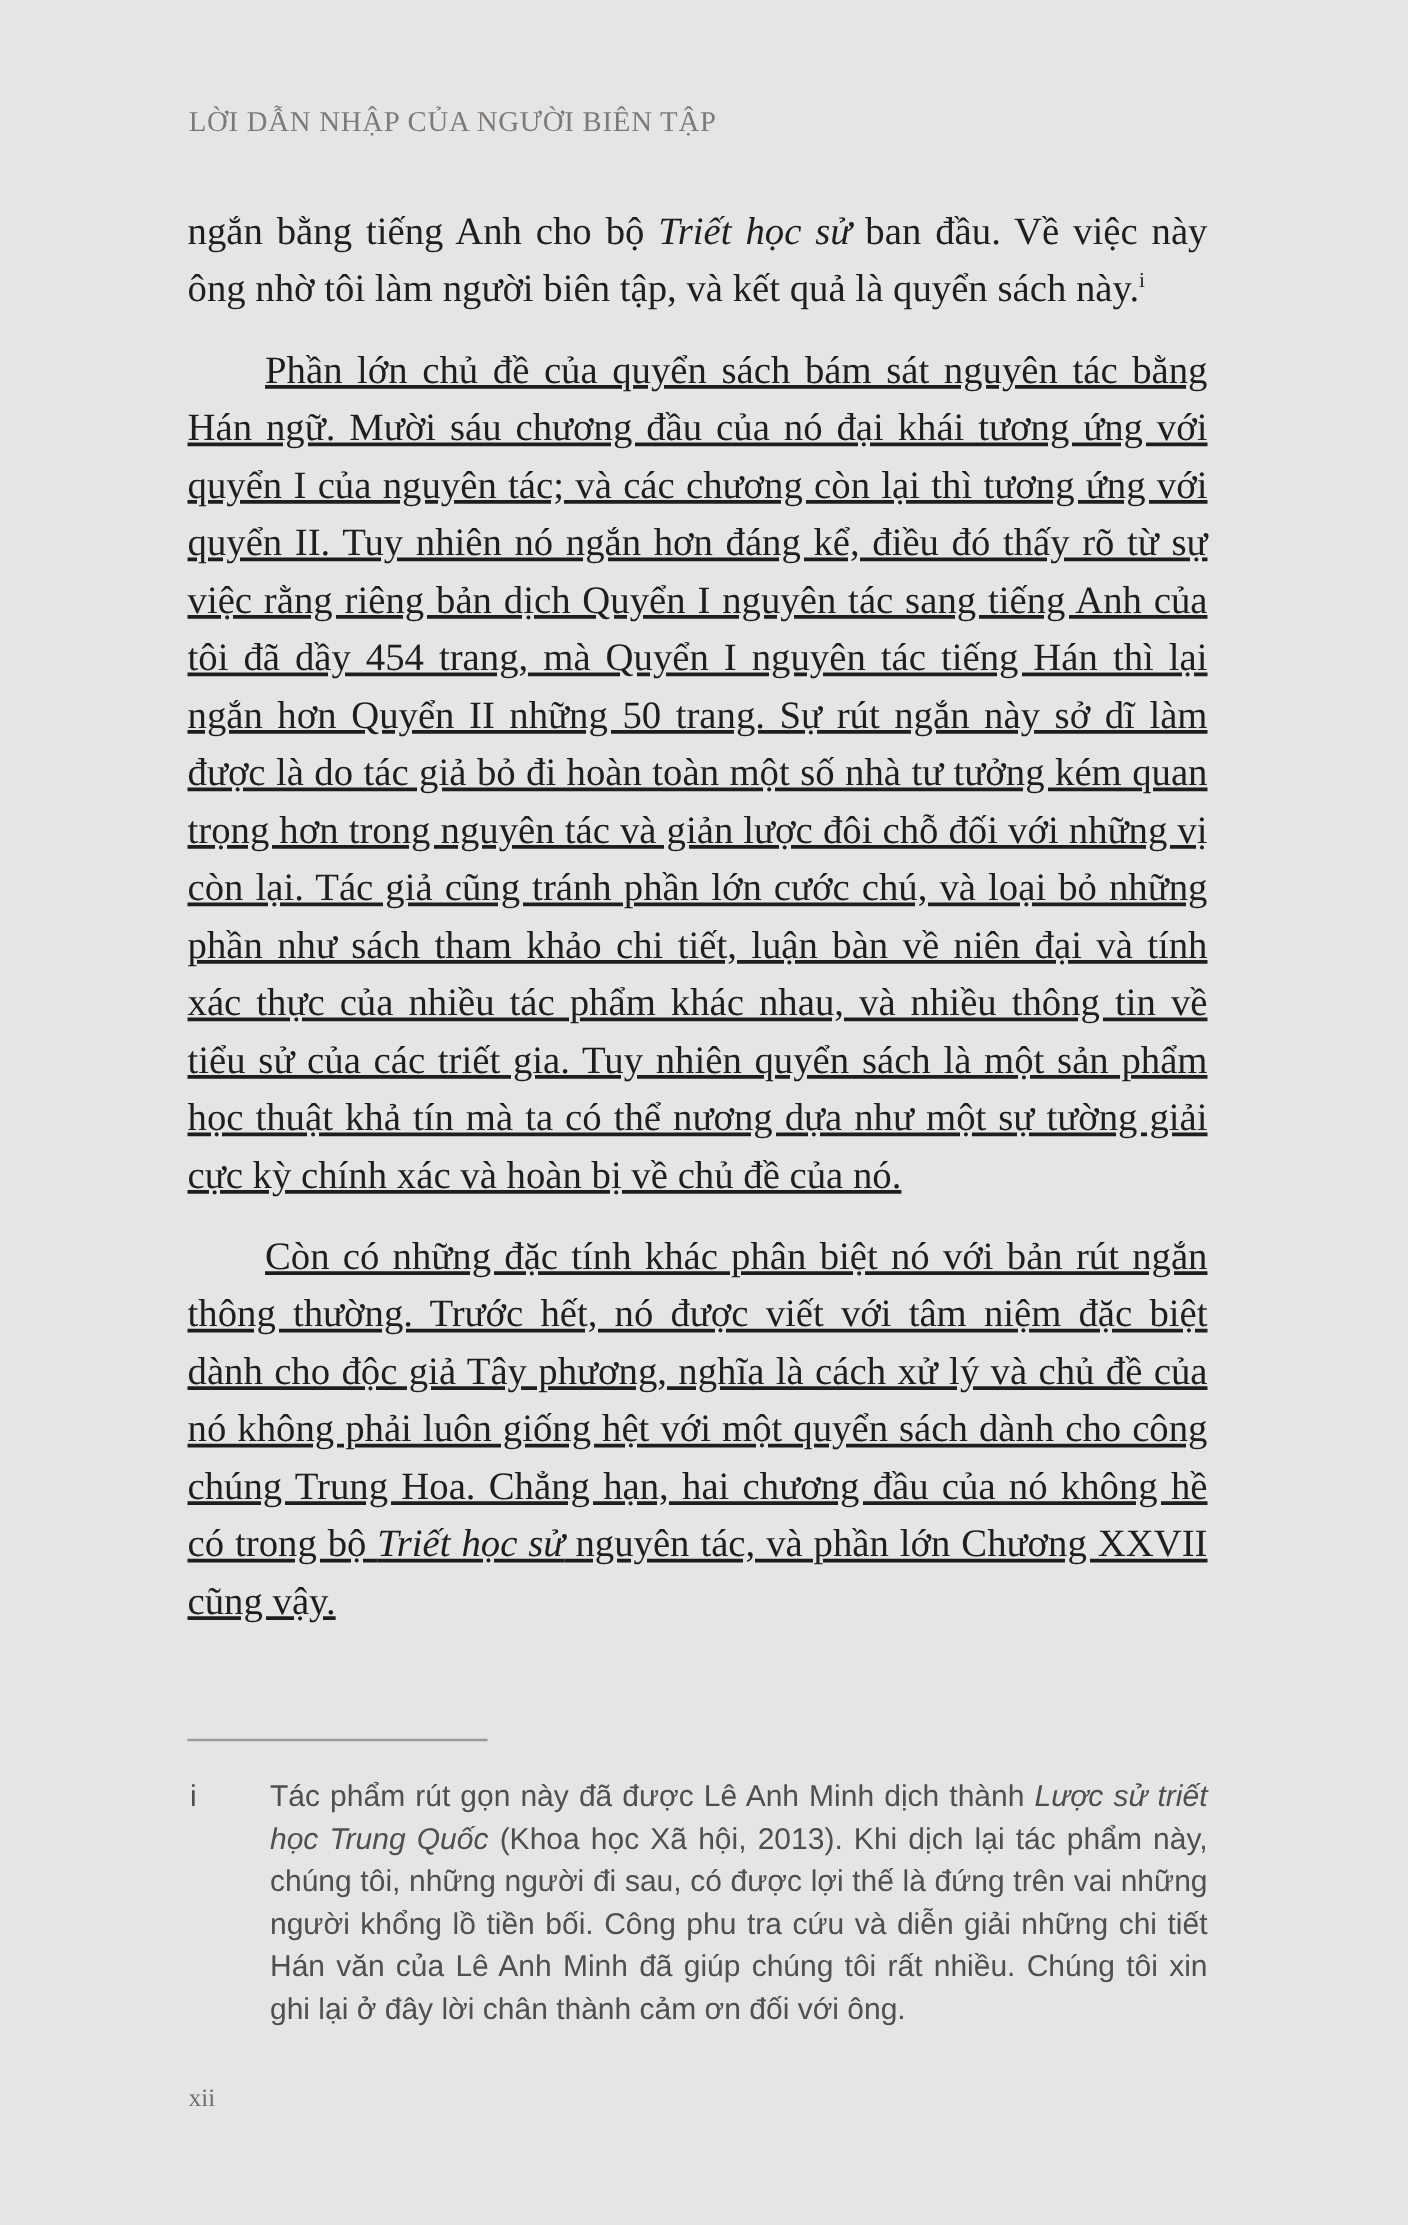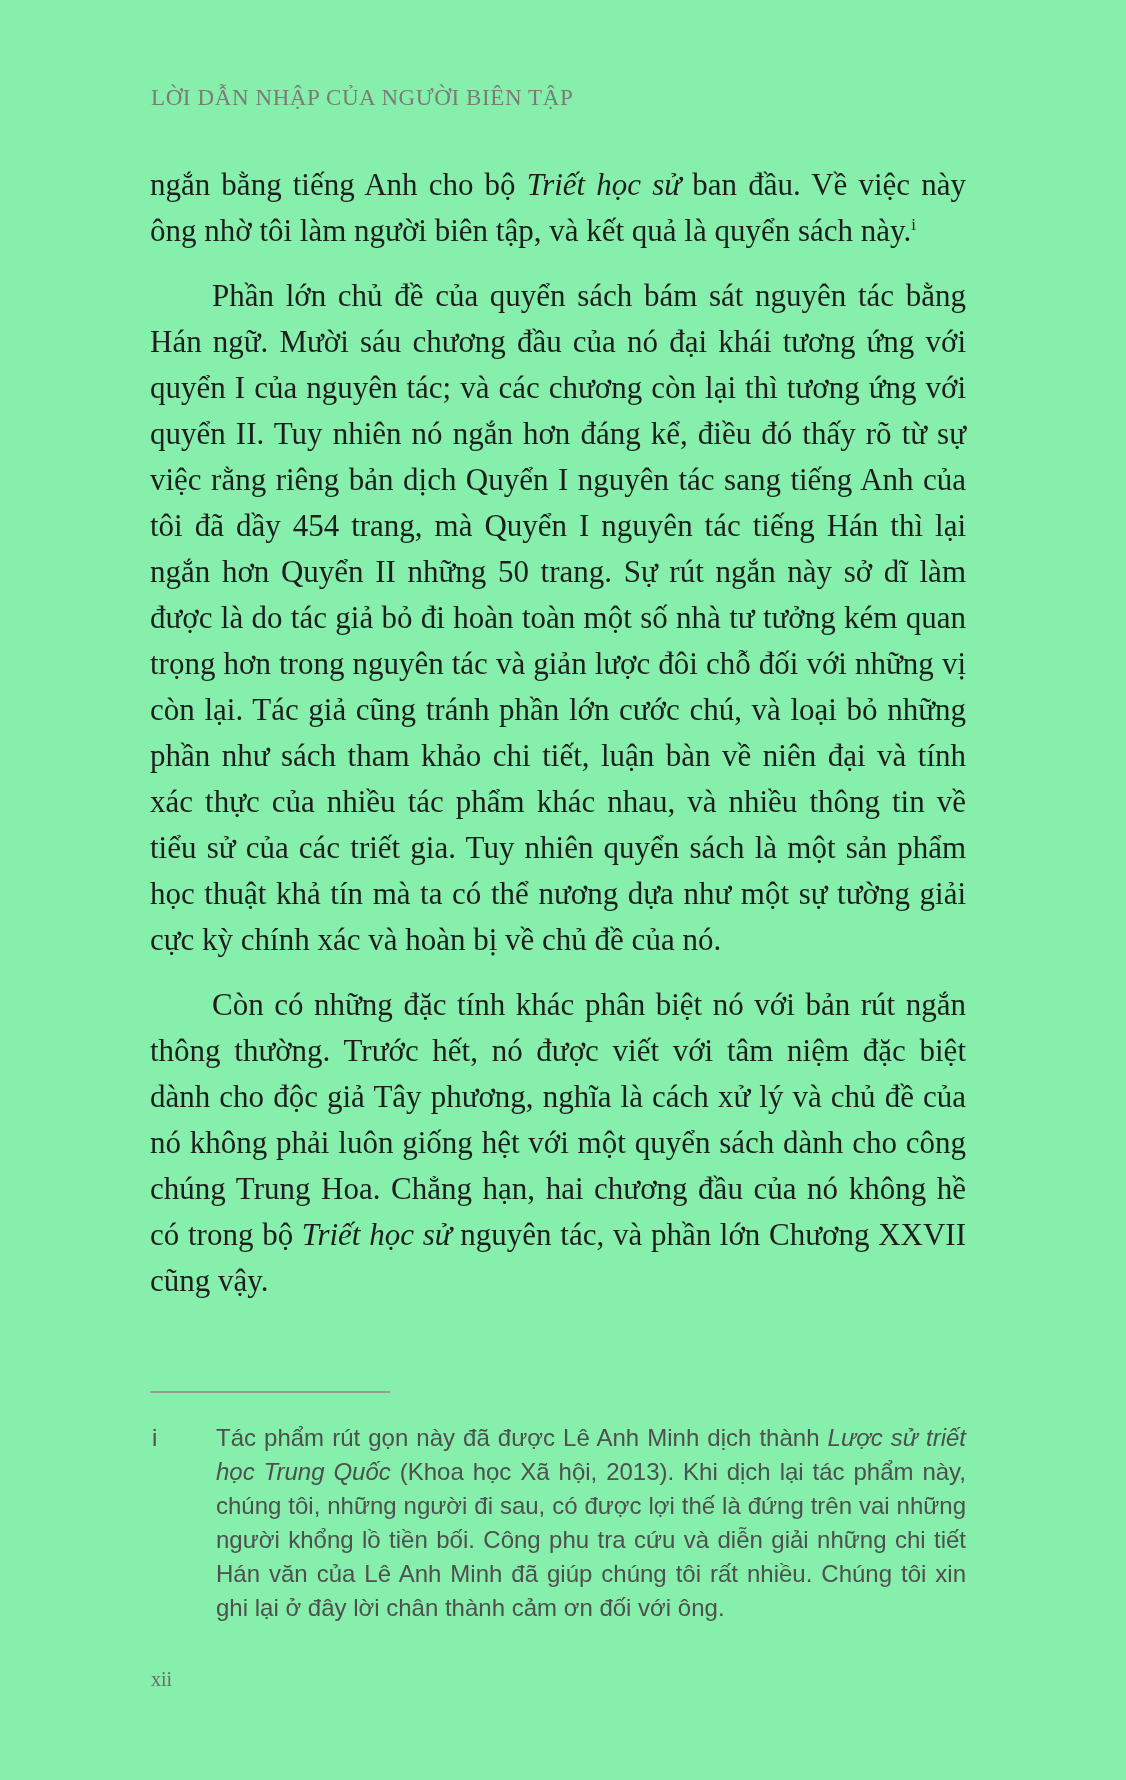--- a/index.html
+++ b/index.html
@@ -11,7 +11,7 @@
     position: relative;
     width: 1126px;
     height: 1780px;
-    background: #86efac;
+    background: #e5e5e5;
     overflow: hidden;
     font-family: "Liberation Serif", serif;
   }

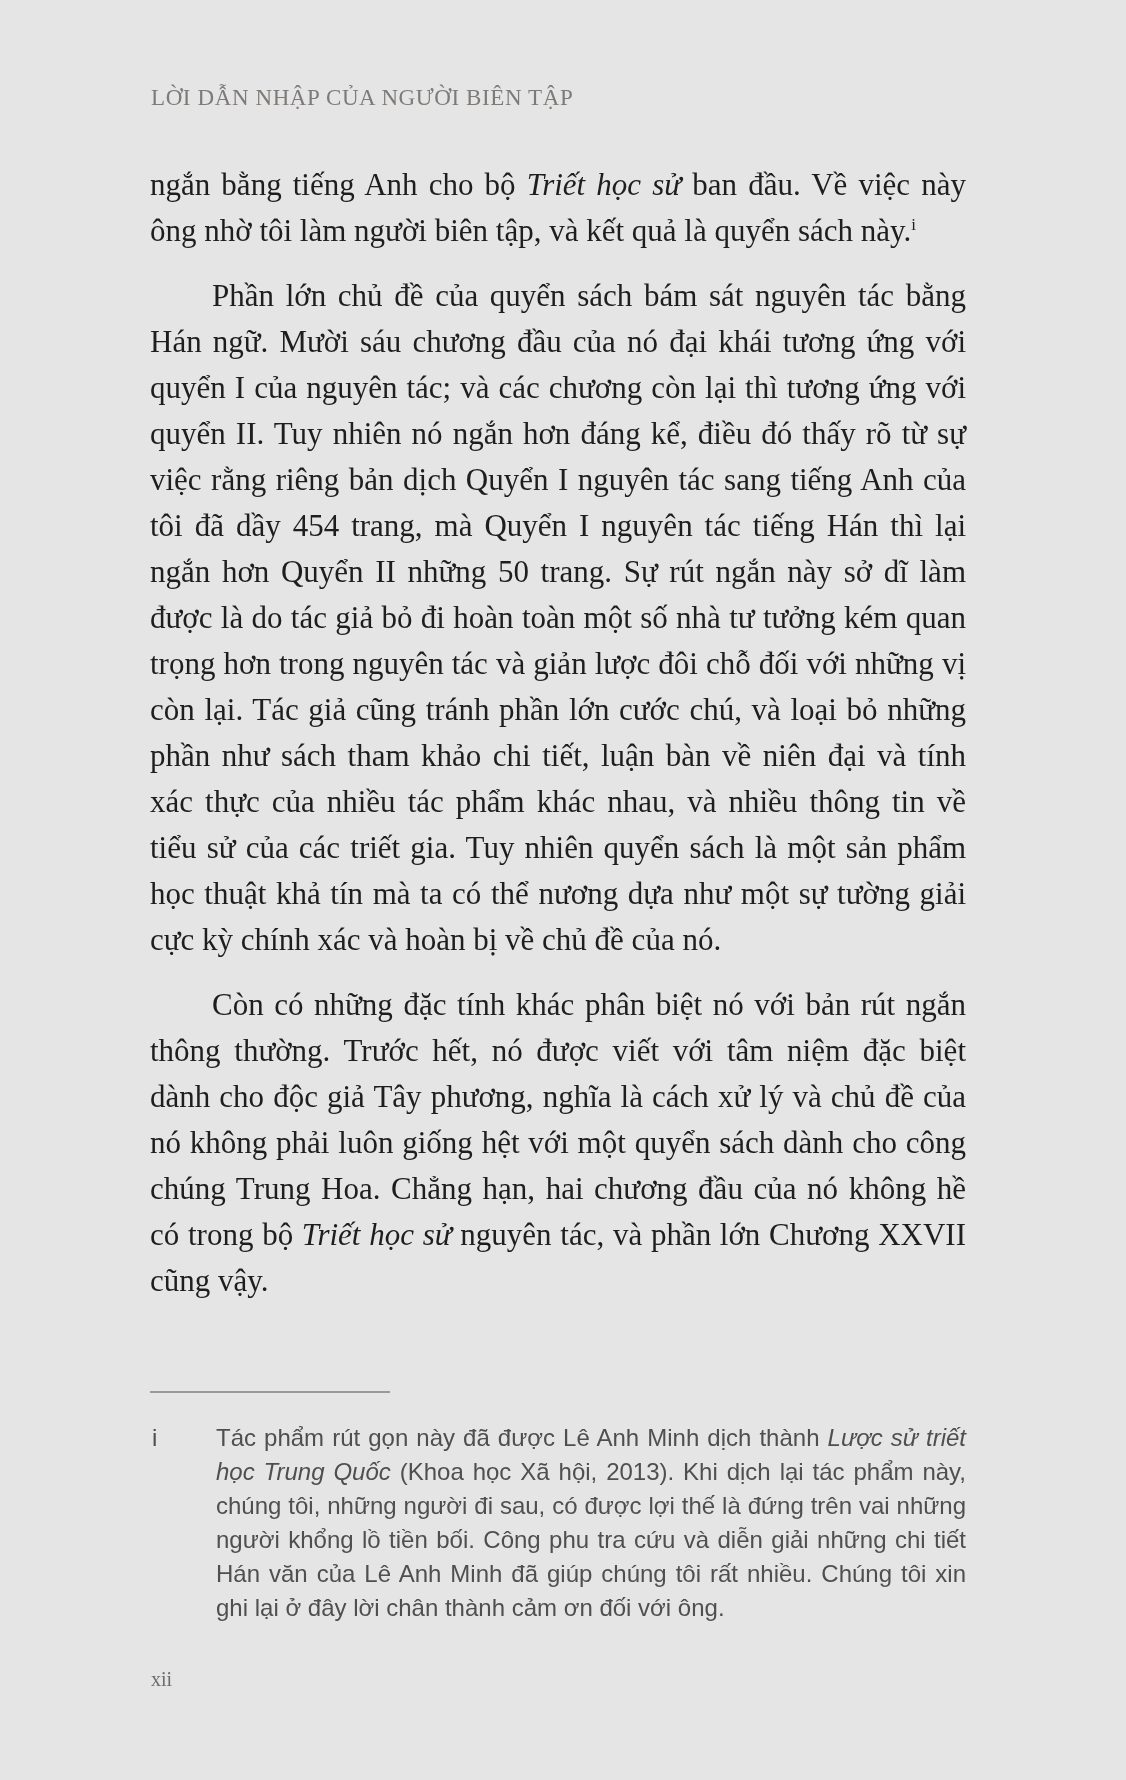--- a/index.html
+++ b/index.html
@@ -45,6 +45,7 @@
   }
   .para.indent {
     text-indent: 62px;
+    text-decoration: underline;
   }
   .para sup {
     font-size: 0.55em;

